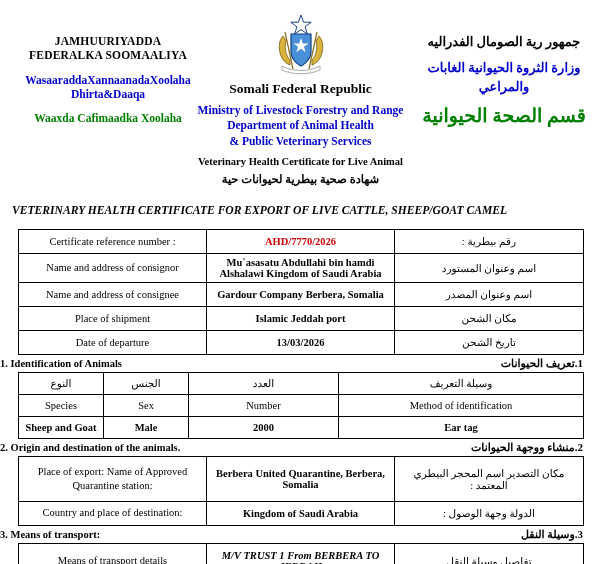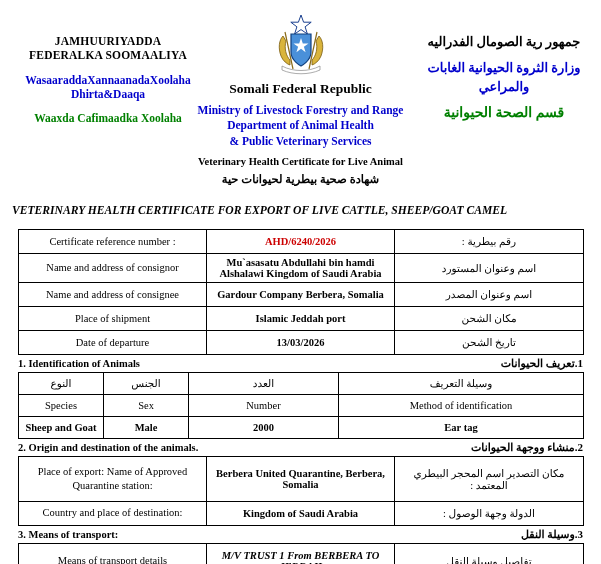--- a/index.html
+++ b/index.html
@@ -54,7 +54,7 @@
   .right-l1 { font-size: 13px; margin-top: 20px; }
   .right-l2 { font-size: 13px; margin-top: 10px; }
   .right-l3 { font-size: 13px; margin-top: 2px; }
-  .right-l4 { font-size: 14px; margin-top: 9px; text-align: center; }
+  .right-l4 { font-size: 19px; margin-top: 9px; text-align: center; }
 
   
   .emblem {

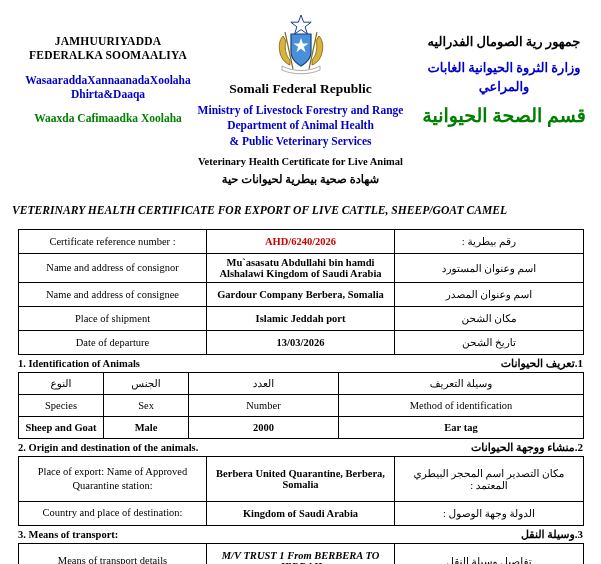--- a/index.html
+++ b/index.html
@@ -216,7 +216,7 @@
     <tbody>
       <tr>
         <td class="lbl-en">Certificate reference number :</td>
-        <td class="val-red">AHD/6240/2026</td>
+        <td class="val-red">AHD/7770/2026</td>
         <td class="lbl-ar">رقم بيطرية :</td>
       </tr>
       <tr>

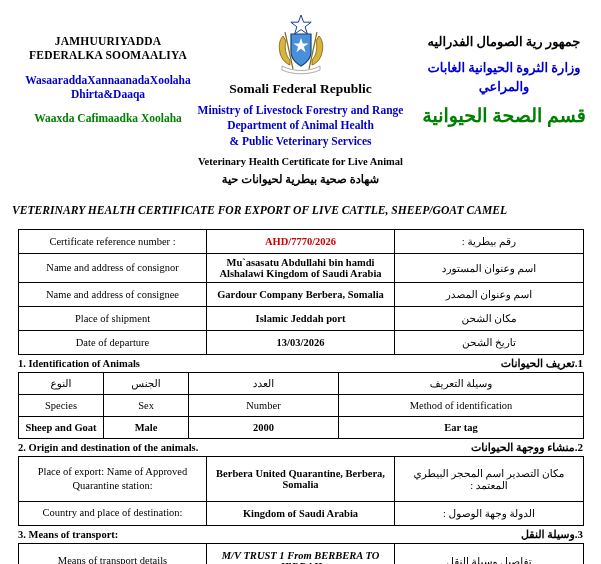--- a/index.html
+++ b/index.html
@@ -126,7 +126,7 @@
   }
 
   .section-line {
-    margin: 2px 18px 2px 18px;
+    margin: 2px 18px 2px 0;
     font-size: 10.5px;
     font-weight: bold;
     display: flex;

